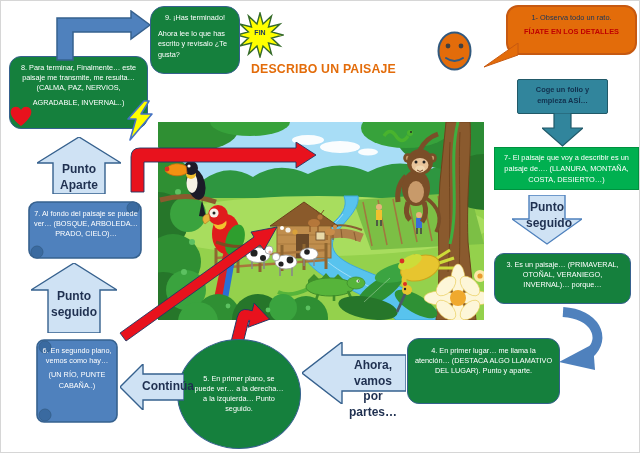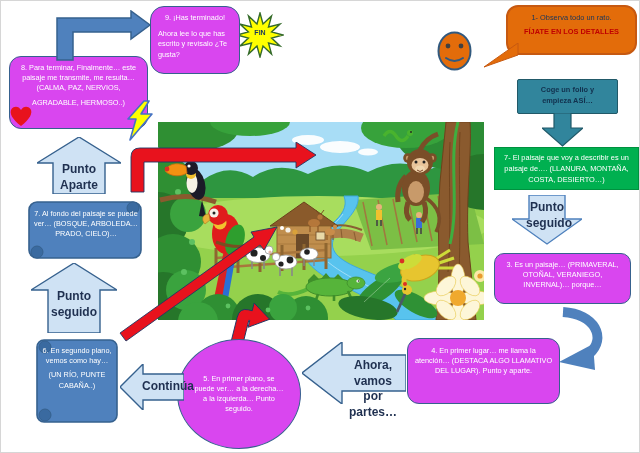--- a/index.html
+++ b/index.html
@@ -10,7 +10,7 @@
   }
   .abs{position:absolute;}
   .card{
-    background:#d946ef;border:1.6px solid #36618e;color:#ffffff;
+    background:#15803d;border:1.6px solid #36618e;color:#ffffff;
     font-size:7.3px;line-height:1.4;text-align:center;box-sizing:border-box;
   }
   .pale-txt{color:#1f3050;font-weight:bold;font-size:12px;line-height:1.3;text-align:center;}

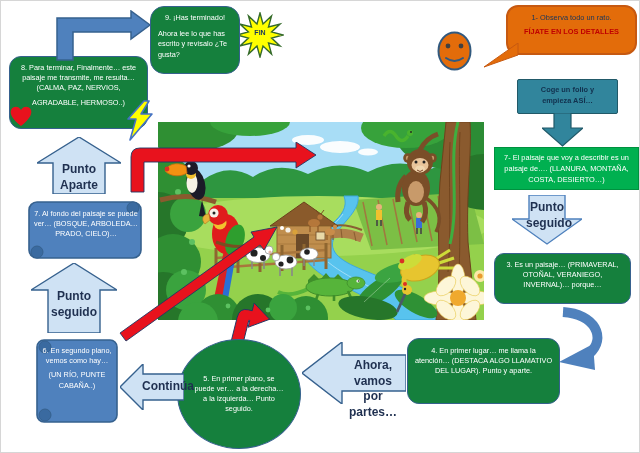--- a/index.html
+++ b/index.html
@@ -310,6 +310,7 @@
     </svg>
   </div>
 
+  <div id="title" class="abs z6" style="left:240px;top:61px;width:165px;">DESCRIBO UN PAISAJE</div>
 
   <div class="abs z6" style="left:235px;top:11px;">
     <svg width="48" height="46" viewBox="0 0 48 46">

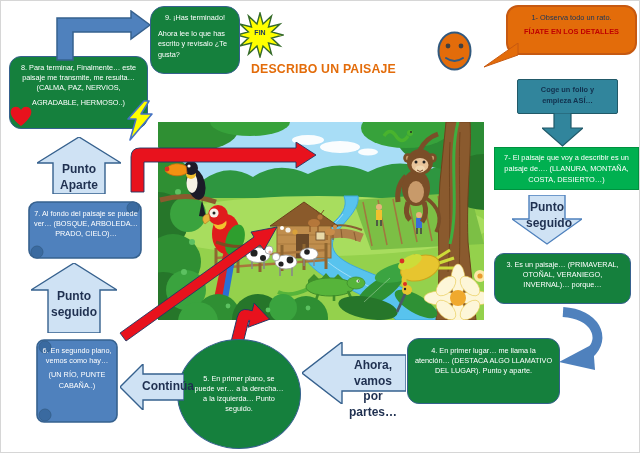--- a/index.html
+++ b/index.html
@@ -337,7 +337,7 @@
     </svg>
   </div>
 
-  <div class="abs z6 tealbox" style="left:516px;top:78px;width:101px;height:35px;">
+  <div class="abs z6 tealbox" style="left:516px;top:78px;width:91px;height:35px;">
     <span style="display:block;width:72px;margin:0 auto;">Coge un folio y empieza ASÍ…</span>
   </div>
   <div class="abs z6" style="left:541px;top:112px;">

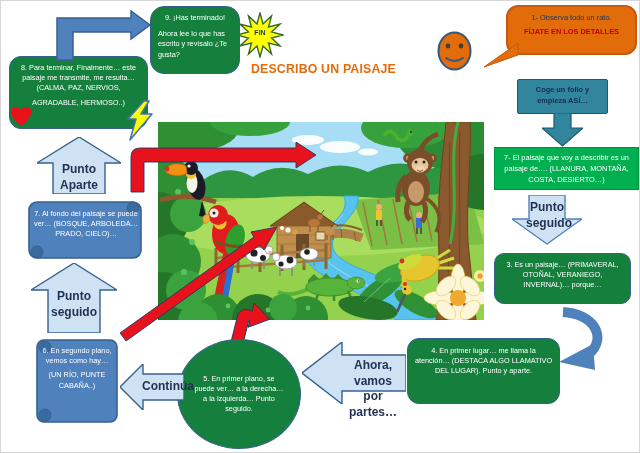--- a/index.html
+++ b/index.html
@@ -427,7 +427,7 @@
 
   <div class="abs z6 card" style="left:8px;top:55px;width:139px;height:73px;border-radius:12px;padding:6px 6px;">
     <span>8. Para terminar, Finalmente… este paisaje me transmite, me resulta… (CALMA, PAZ, NERVIOS,</span>
-    <span class="note-gap">AGRADABLE, HERMOSO..)</span>
+    <span class="note-gap">AGRADABLE, INVERNAL..)</span>
   </div>
   <div class="abs z8" style="left:7px;top:102px;">
     <svg width="26" height="25" viewBox="0 0 26 25">

